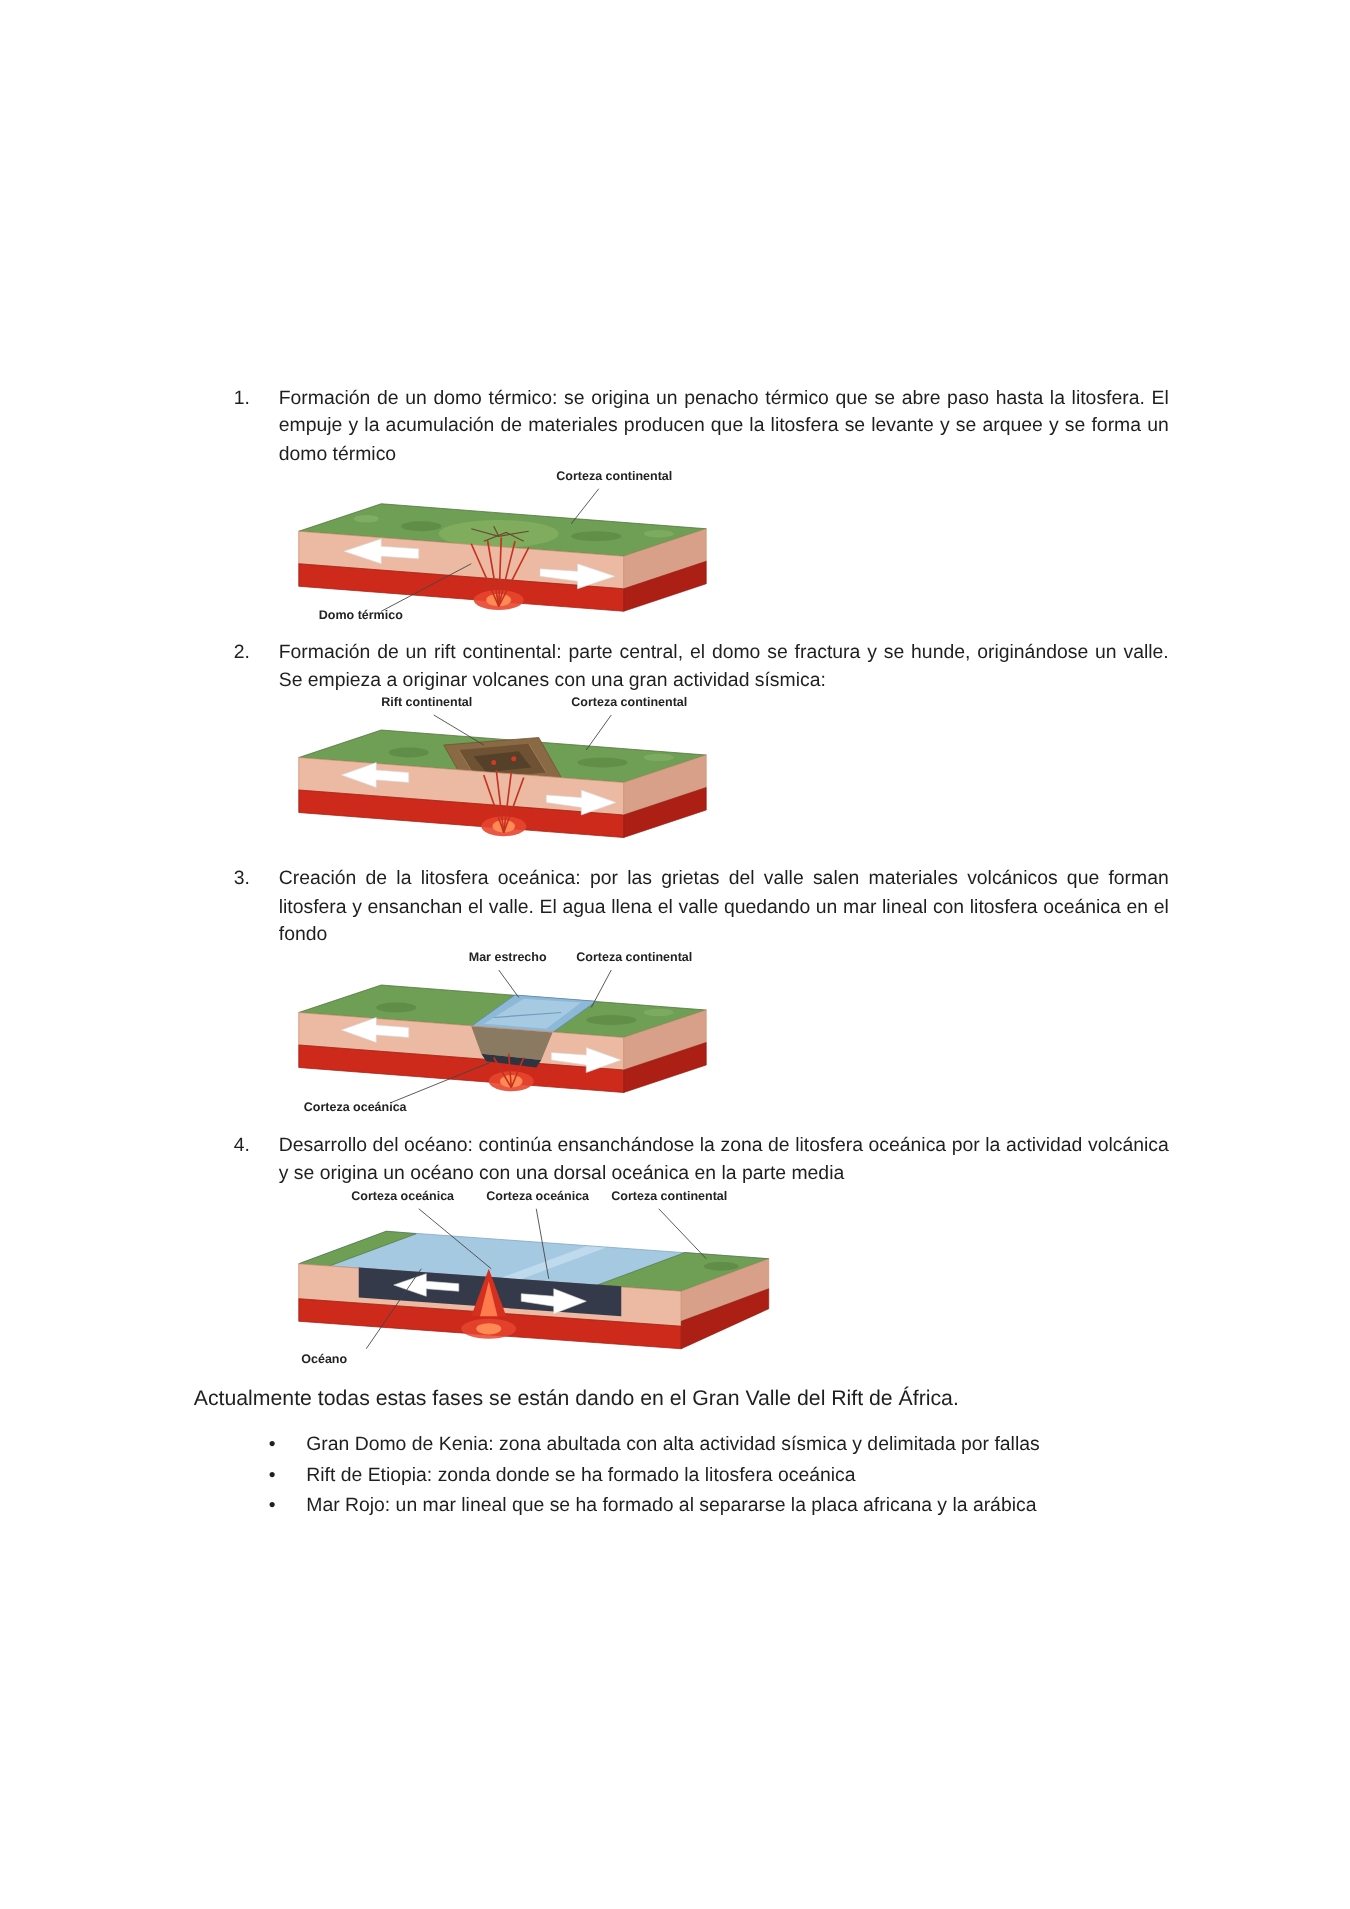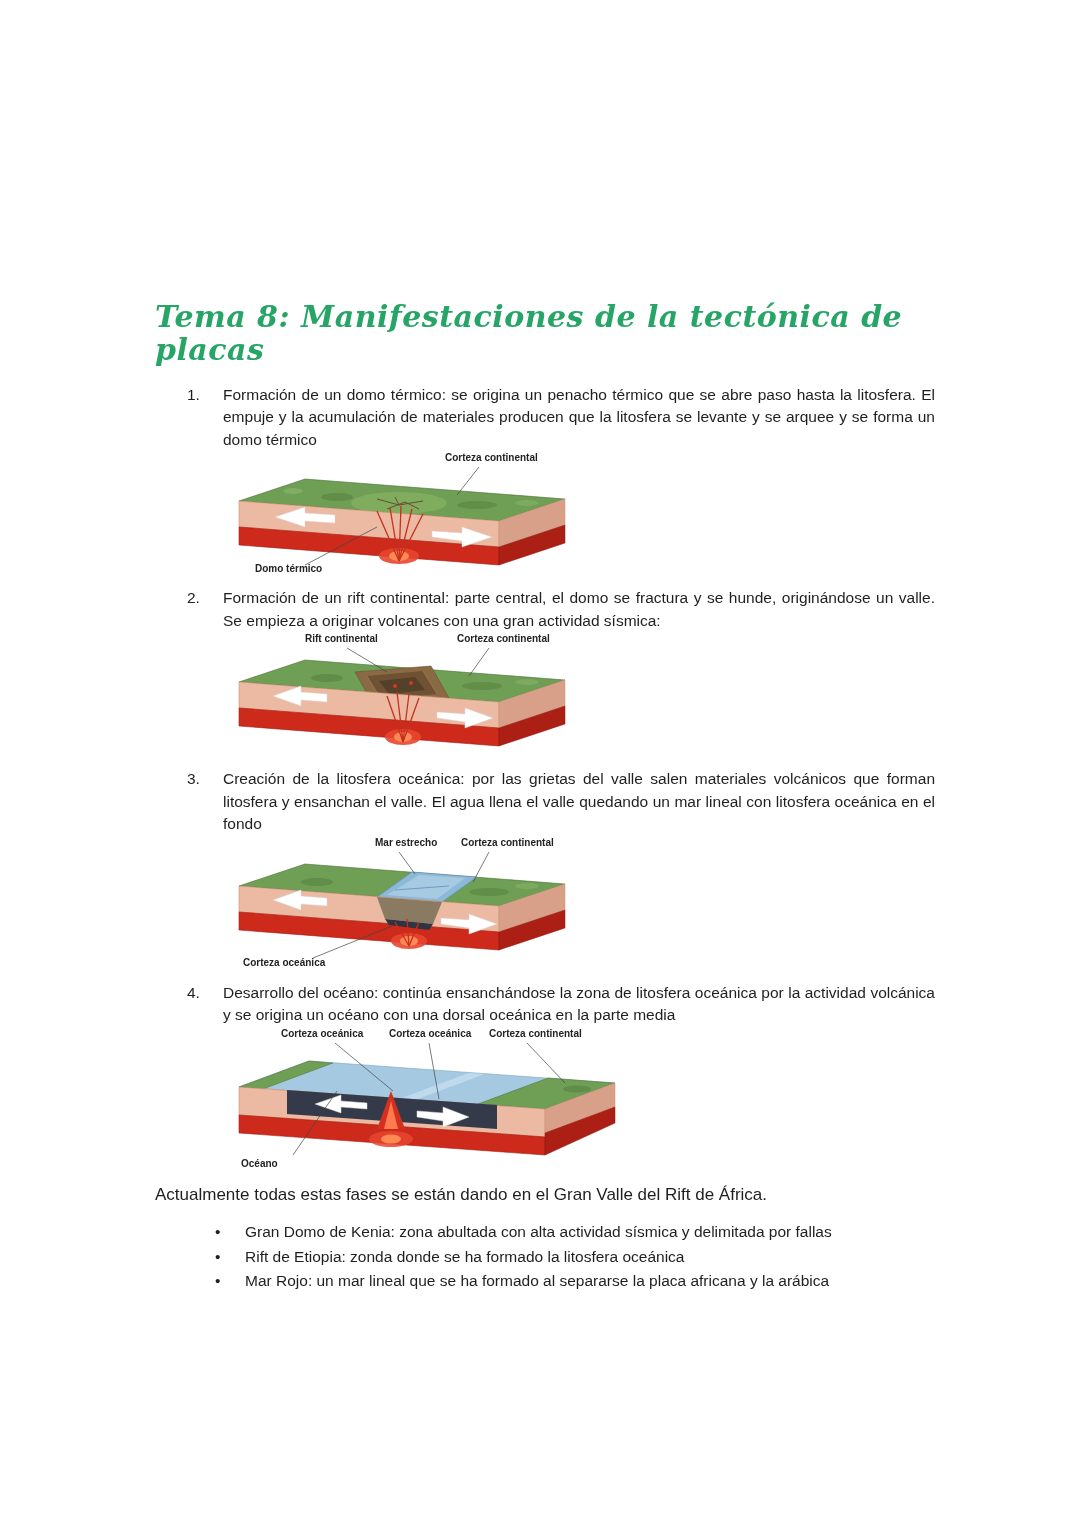--- a/index.html
+++ b/index.html
@@ -40,7 +40,6 @@
 <div class="page">
   <div class="content">
 
-    <h1 class="doc-title">Tema 8: Manifestaciones de la tectónica de placas</h1>
 
 
 

